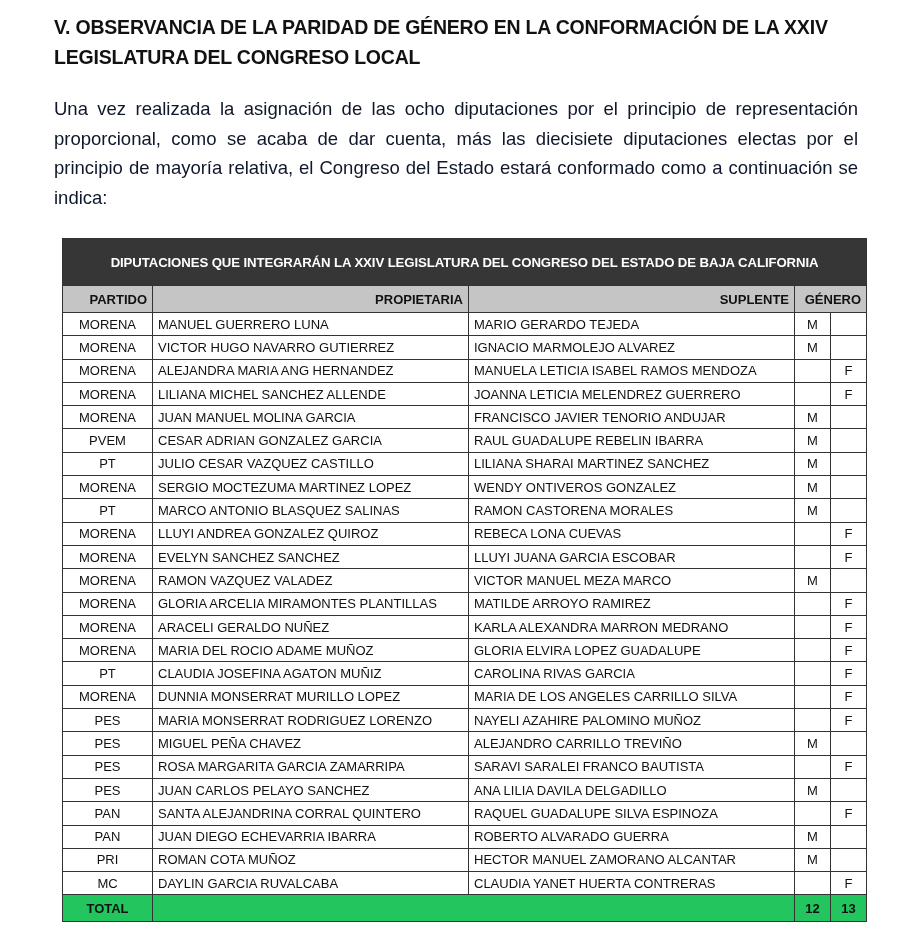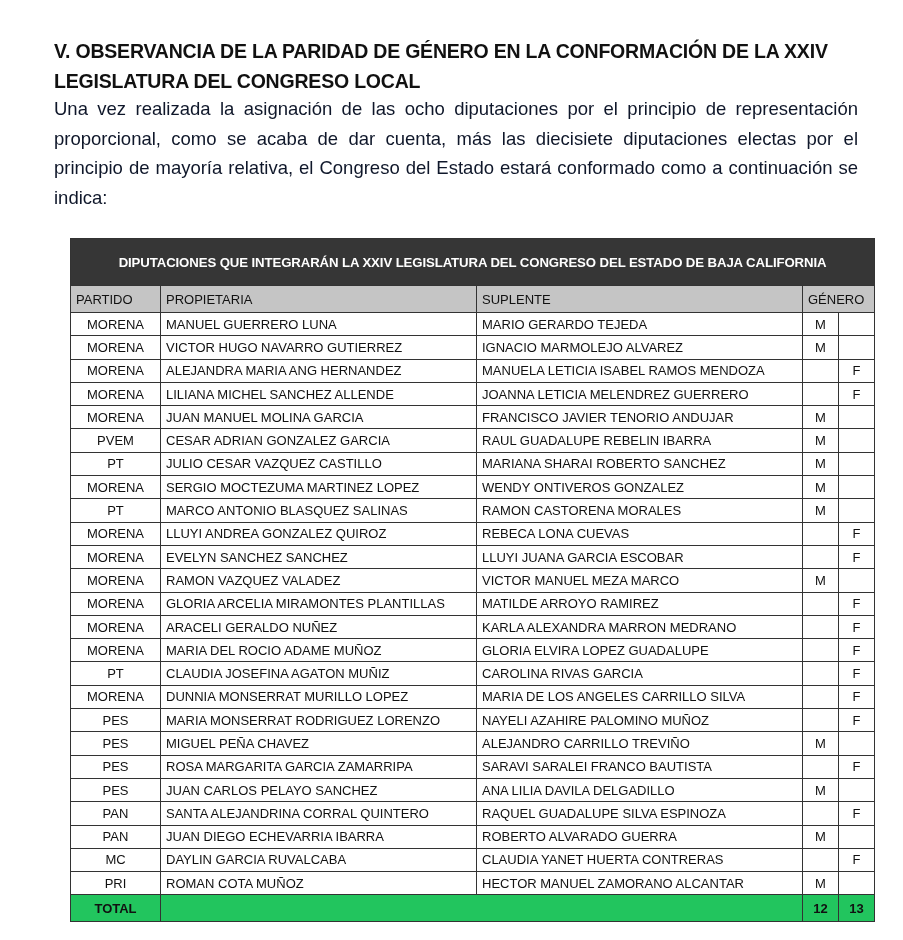--- a/index.html
+++ b/index.html
@@ -4,7 +4,7 @@
 <style>
   html, body { margin:0; padding:0; background:#ffffff; }
   body { width:903px; height:940px; overflow:hidden; position:relative; font-family:"DejaVu Sans", "Liberation Sans", sans-serif; color:#111; }
-  .heading { position:absolute; left:54px; top:12px; width:810px; font-family:"Liberation Sans", sans-serif; font-weight:bold; font-size:19.5px; line-height:30px; letter-spacing:-0.2px; color:#111;margin-top:24px; }
+  .heading { position:absolute; left:54px; top:12px; width:810px; font-family:"Liberation Sans", sans-serif; font-weight:bold; font-size:19.5px; line-height:30px; letter-spacing:-0.2px; color:#111; }
   .para { position:absolute; left:54px; top:94px; width:804px; font-family:"Liberation Sans", sans-serif; font-size:18.5px; line-height:29.5px; text-align:justify; color:#0f172a; }
   table.t { position:absolute; left:70px; top:238px; width:804px; border-collapse:collapse; table-layout:fixed; font-family:"Liberation Sans", sans-serif; font-size:13px; color:#111; }
   table.t td, table.t th { border:1px solid #333; padding:0 5px; white-space:nowrap; overflow:hidden; }

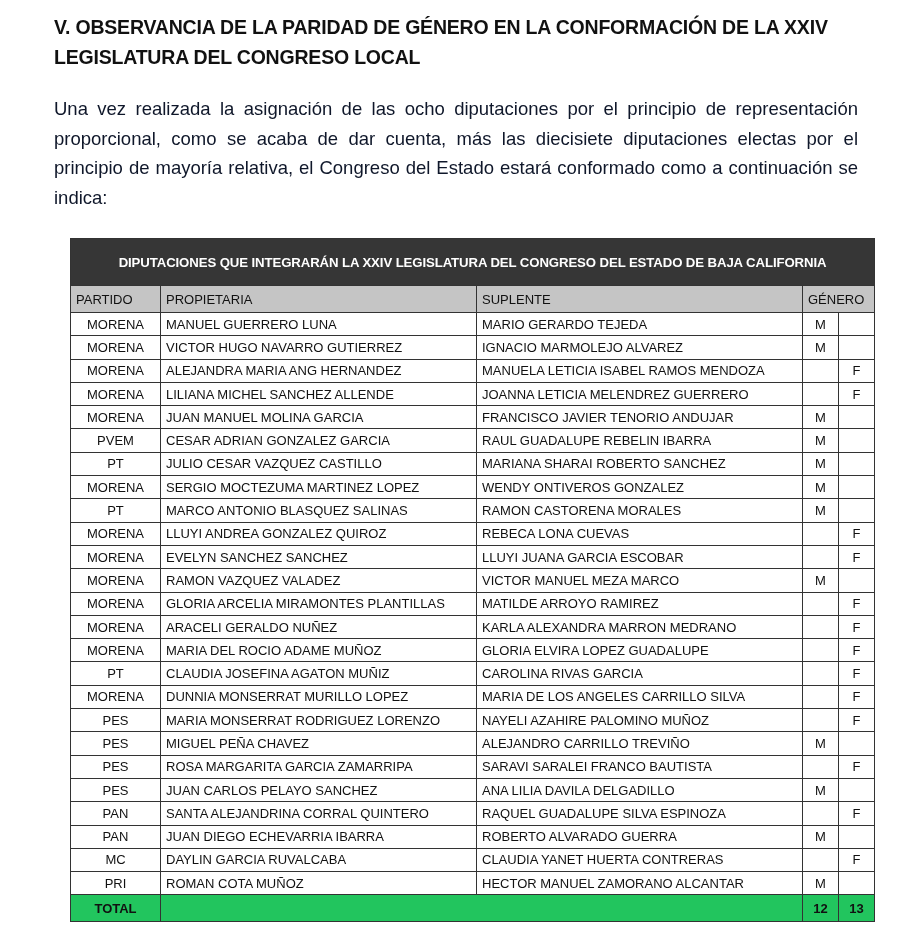--- a/index.html
+++ b/index.html
@@ -6,7 +6,7 @@
   body { width:903px; height:940px; overflow:hidden; position:relative; font-family:"DejaVu Sans", "Liberation Sans", sans-serif; color:#111; }
   .heading { position:absolute; left:54px; top:12px; width:810px; font-family:"Liberation Sans", sans-serif; font-weight:bold; font-size:19.5px; line-height:30px; letter-spacing:-0.2px; color:#111; }
   .para { position:absolute; left:54px; top:94px; width:804px; font-family:"Liberation Sans", sans-serif; font-size:18.5px; line-height:29.5px; text-align:justify; color:#0f172a; }
-  table.t { position:absolute; left:70px; top:238px; width:804px; border-collapse:collapse; table-layout:fixed; font-family:"Liberation Sans", sans-serif; font-size:13px; color:#111; }
+  table.t { position:absolute; left:62px; top:238px; width:804px; border-collapse:collapse; table-layout:fixed; font-family:"Liberation Sans", sans-serif; font-size:13px; color:#111; }
   table.t td, table.t th { border:1px solid #333; padding:0 5px; white-space:nowrap; overflow:hidden; }
   .title-row th { background:#363636; color:#fff; height:46px; font-size:13.2px; font-weight:bold; letter-spacing:-0.1px; text-align:center; border-color:#363636; }
   .hdr-row th { background:#c5c5c5; height:26px; font-weight:normal; font-size:13px; text-align:left; border-color:#555; }

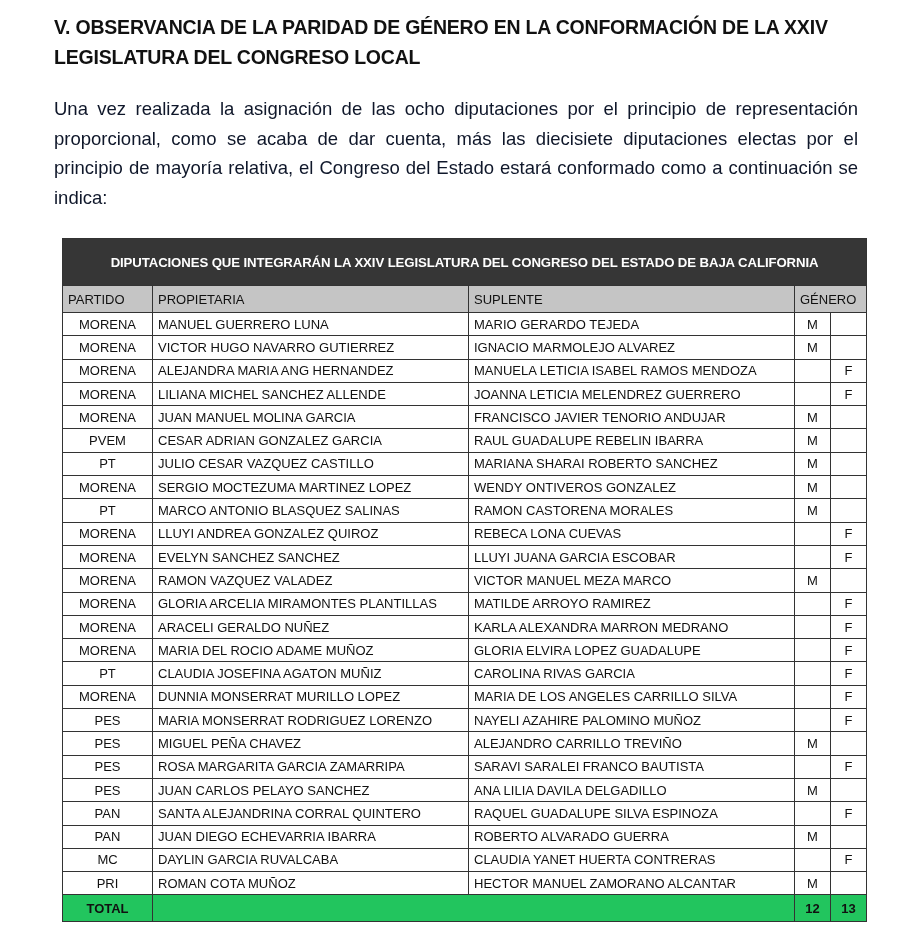--- a/index.html
+++ b/index.html
@@ -9,7 +9,7 @@
   table.t { position:absolute; left:62px; top:238px; width:804px; border-collapse:collapse; table-layout:fixed; font-family:"Liberation Sans", sans-serif; font-size:13px; color:#111; }
   table.t td, table.t th { border:1px solid #333; padding:0 5px; white-space:nowrap; overflow:hidden; }
   .title-row th { background:#363636; color:#fff; height:46px; font-size:13.2px; font-weight:bold; letter-spacing:-0.1px; text-align:center; border-color:#363636; }
-  .hdr-row th { background:#c5c5c5; height:26px; font-weight:normal; font-size:13px; text-align:left; border-color:#555; }
+  .hdr-row th { background:#c5c5c5; height:26px; font-weight:bold; font-size:13px; text-align:right; border-color:#555; }
   tbody td { height:22.3px; }
   td.party { text-align:center; }
   td.g { text-align:center; padding:0; }

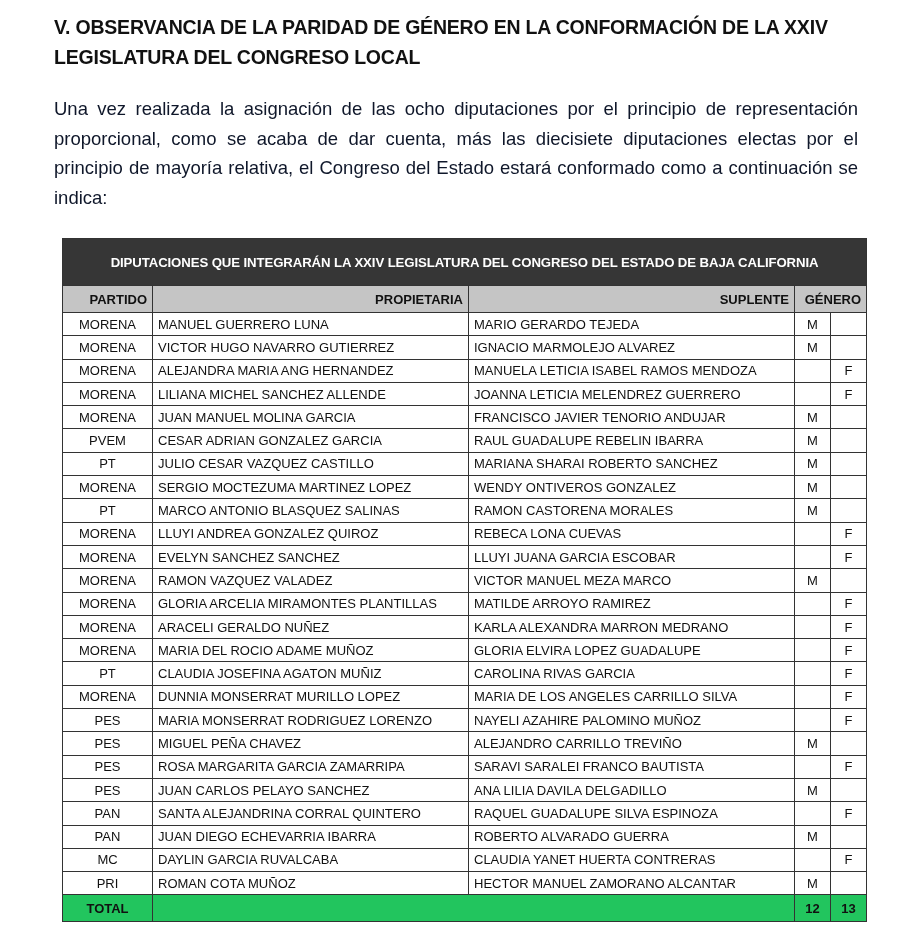--- a/index.html
+++ b/index.html
@@ -87,7 +87,7 @@
       <tr>
         <td class="party">PT</td>
         <td>JULIO CESAR  VAZQUEZ  CASTILLO</td>
-        <td>MARIANA SHARAI ROBERTO SANCHEZ</td>
+        <td>LILIANA SHARAI MARTINEZ SANCHEZ</td>
         <td class="g">M</td>
         <td class="g"></td>
       </tr>

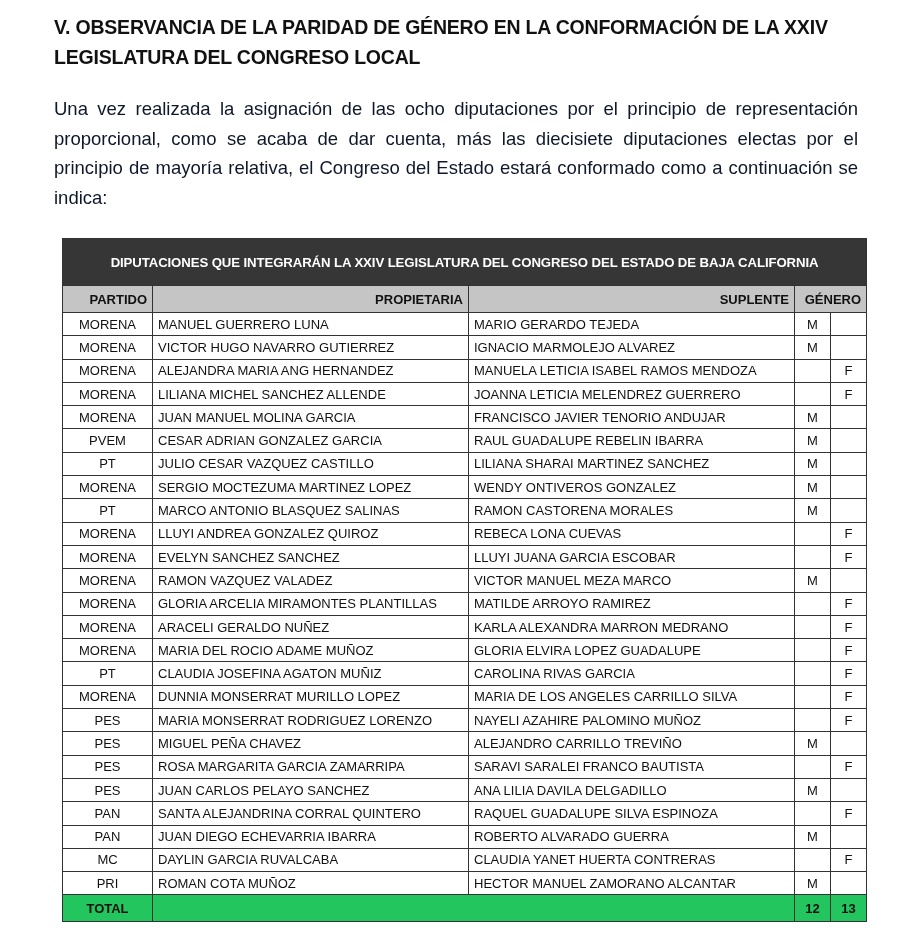--- a/index.html
+++ b/index.html
@@ -204,18 +204,18 @@
         <td class="g"></td>
       </tr>
       <tr>
+        <td class="party">PRI</td>
+        <td>ROMAN COTA MUÑOZ</td>
+        <td>HECTOR MANUEL ZAMORANO  ALCANTAR</td>
+        <td class="g">M</td>
+        <td class="g"></td>
+      </tr>
+      <tr>
         <td class="party">MC</td>
         <td>DAYLIN GARCIA  RUVALCABA</td>
         <td>CLAUDIA YANET HUERTA  CONTRERAS</td>
         <td class="g"></td>
         <td class="g">F</td>
-      </tr>
-      <tr>
-        <td class="party">PRI</td>
-        <td>ROMAN COTA MUÑOZ</td>
-        <td>HECTOR MANUEL ZAMORANO  ALCANTAR</td>
-        <td class="g">M</td>
-        <td class="g"></td>
       </tr>
     </tbody>
   <tfoot>

